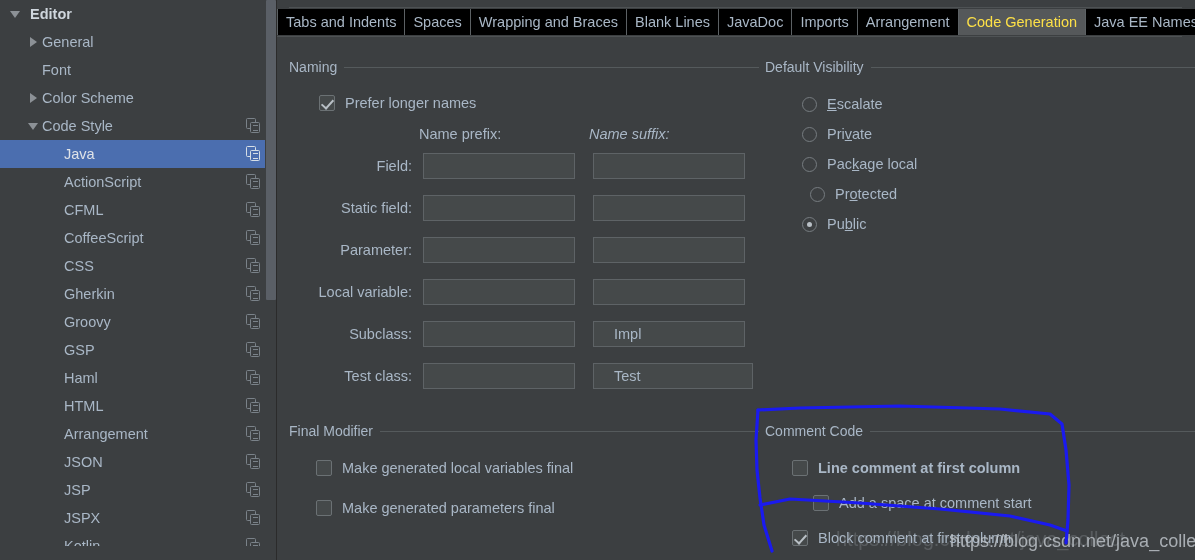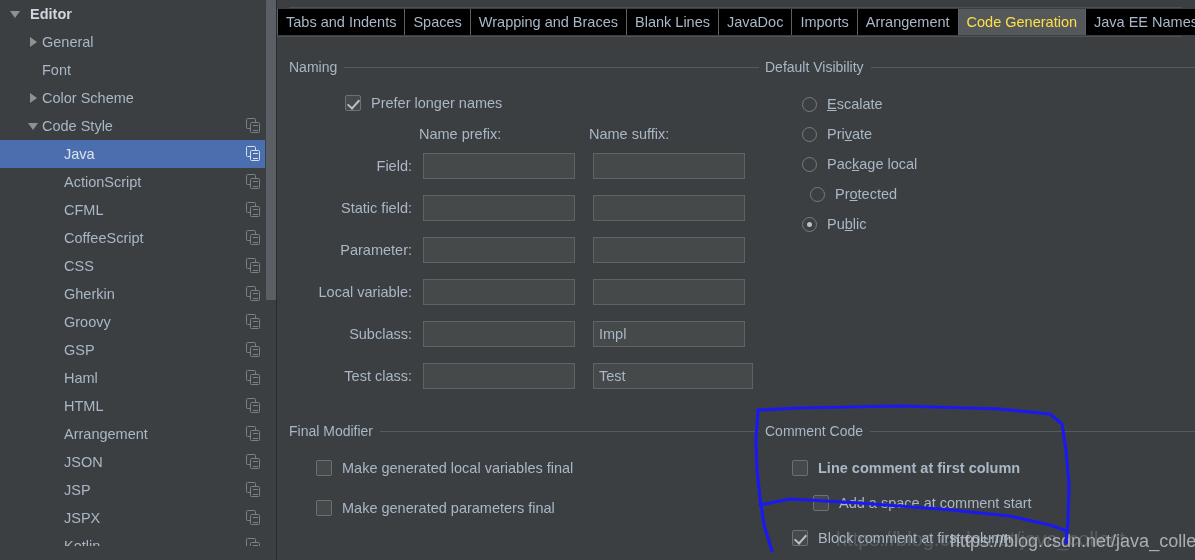--- a/index.html
+++ b/index.html
@@ -475,7 +475,7 @@
       <div class="group-line" style="left:0; width:470px;"></div>
     </div>
 
-    <div class="cbrow" style="left:49px; top:95px;padding-left:19px;">
+    <div class="cbrow" style="left:23px; top:95px;padding-left:19px;">
       <span class="cbox checked"></span>
       <span class="cblabel">Prefer longer names</span>
     </div>

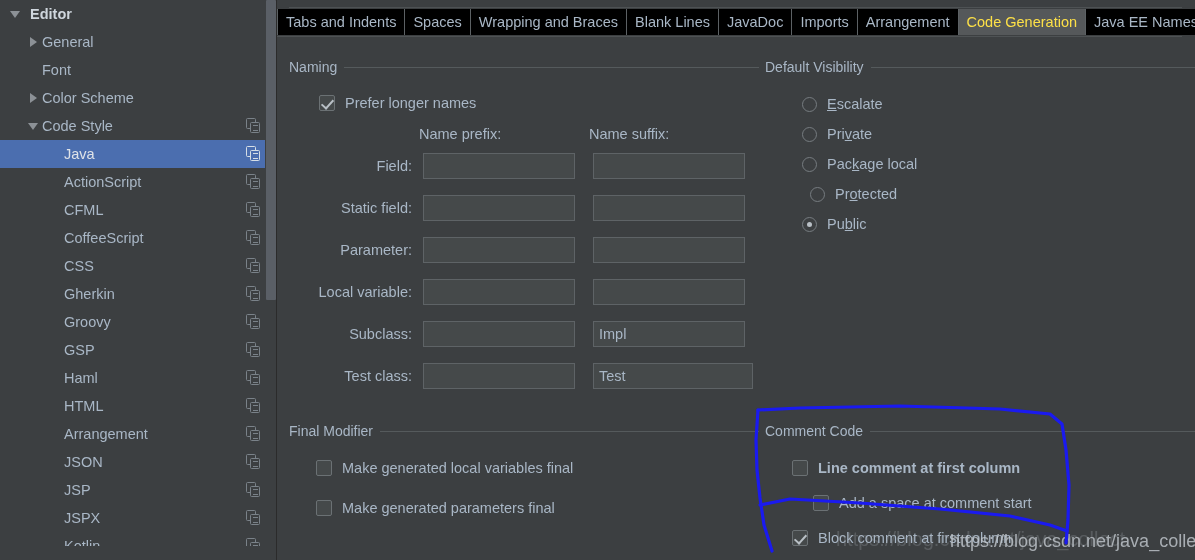--- a/index.html
+++ b/index.html
@@ -481,7 +481,7 @@
     </div>
 
     <div class="col-head" style="left:142px; top:126px;">Name prefix:</div>
-    <div class="col-head" style="left:312px; top:126px;">Name suffix:</div>
+    <div class="col-head" style="left:312px; top:126px;font-style:italic;">Name suffix:</div>
 
     <div id="naming-rows">
         <div class="form-label" style="left: 0px; width: 135px; top: 158px;">Field:</div>

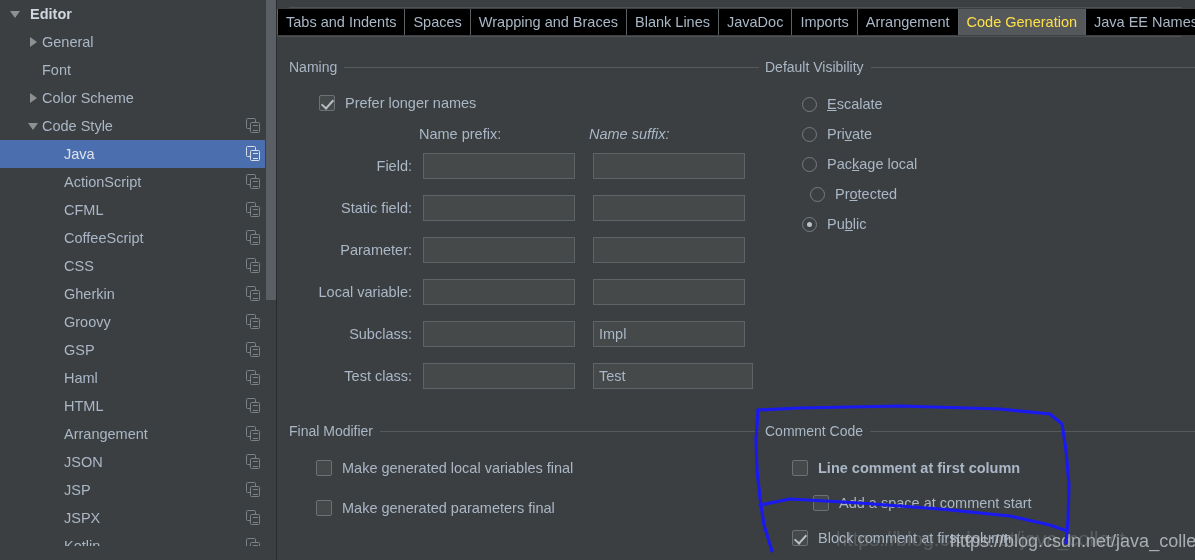--- a/index.html
+++ b/index.html
@@ -211,7 +211,7 @@
     color: #a9b7c6;
     font-size: 14.5px;
     font-family: "Liberation Sans", sans-serif;
-    padding: 0 5px;
+    padding: 0 20px;
     outline: none;
     line-height: 24px;
   }

